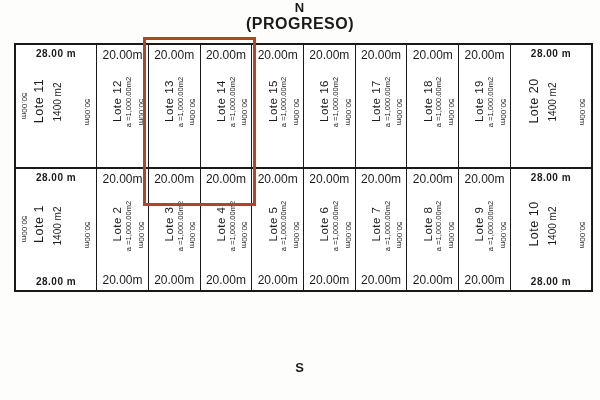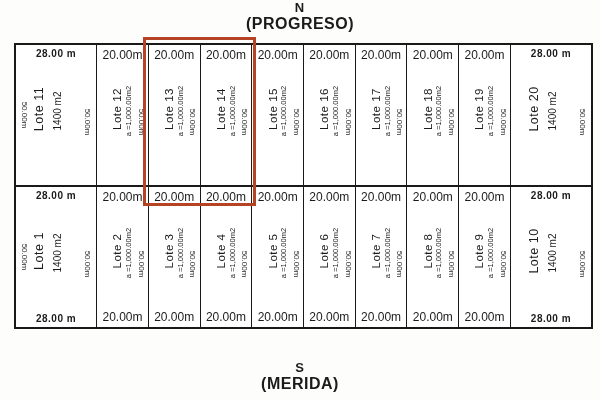--- a/index.html
+++ b/index.html
@@ -32,7 +32,7 @@
     left: 14px;
     top: 43px;
     width: 579px;
-    height: 286px;
+    height: 249px;
     border: 2.5px solid #191919;
     box-sizing: border-box;
     display: flex;

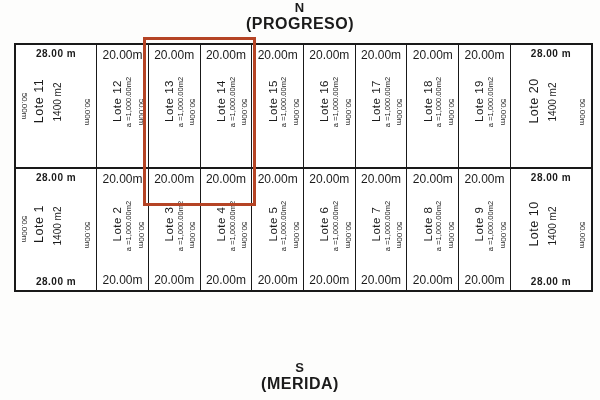--- a/index.html
+++ b/index.html
@@ -234,7 +234,6 @@
 
   <div class="compass compass-s">
     <span class="letter">S</span>
-    <span class="name">(MERIDA)</span>
   </div>
 
 <div class="highlight-box" style="left: 142.844px; top: 37px; width: 113.438px; height: 168.5px; border-color: rgb(181, 68, 37);"></div>

